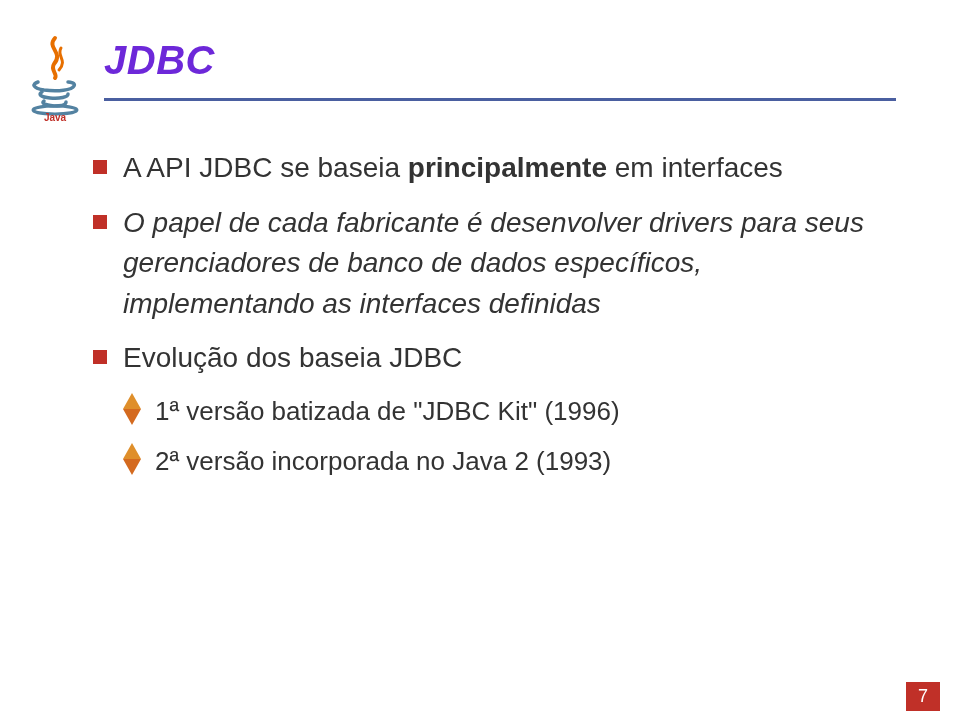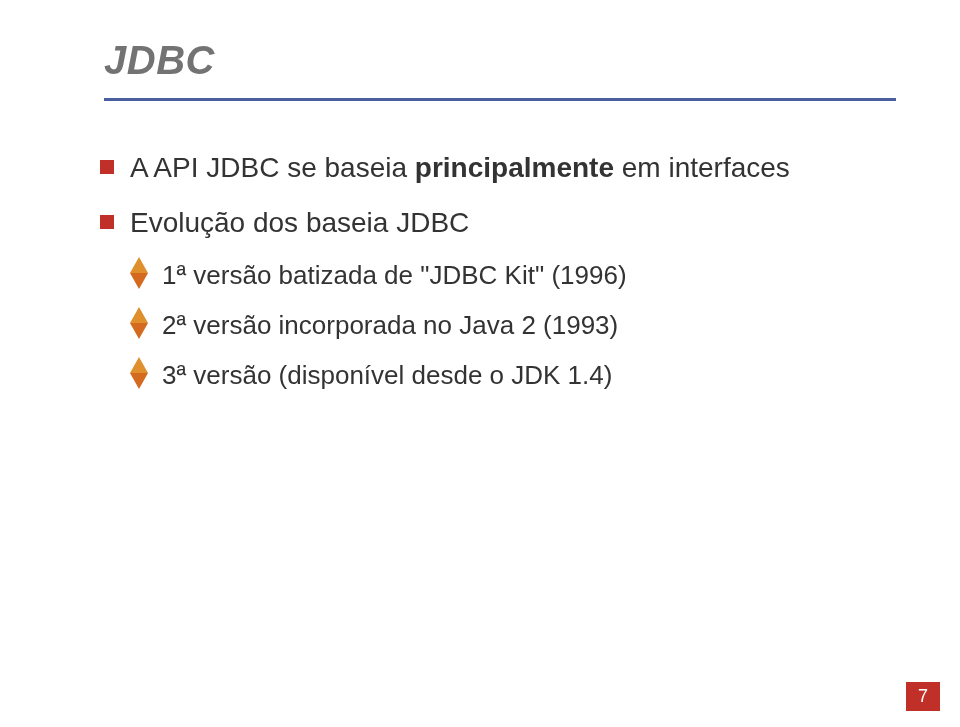--- a/index.html
+++ b/index.html
@@ -35,7 +35,7 @@
     font-size: 40px;
     font-weight: bold;
     font-style: italic;
-    color: #737373;
+    color: #6d28d9;
     letter-spacing: 0.5px;
   }
   .title-rule {

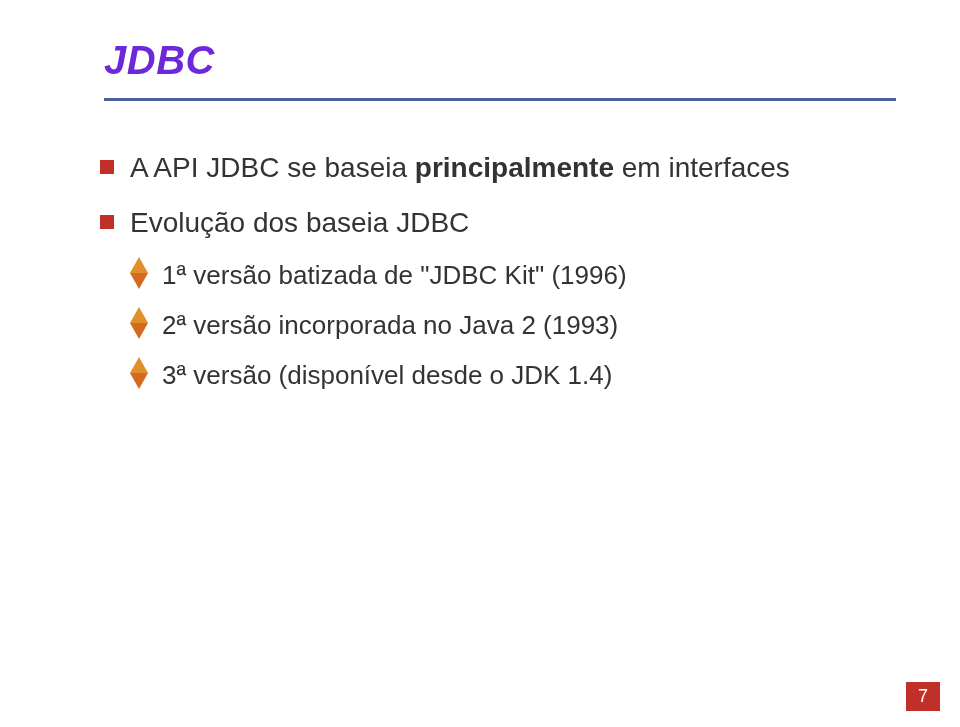--- a/index.html
+++ b/index.html
@@ -116,6 +116,17 @@
 
 <div class="slide">
 
+  <div class="logo">
+    <svg viewBox="0 0 62 88" width="62" height="88">
+      <path d="M31 4 C 22 14, 40 18, 30 30 C 26 36, 34 40, 31 44" stroke="#e76f00" stroke-width="4" fill="none" stroke-linecap="round"></path>
+      <path d="M37 14 C 32 22, 44 26, 35 36" stroke="#e76f00" stroke-width="3" fill="none" stroke-linecap="round"></path>
+      <path d="M14 48 C 8 50, 8 54, 20 56 C 34 58, 48 56, 50 52 C 52 49, 46 48, 44 48" stroke="#5382a1" stroke-width="3.5" fill="none" stroke-linecap="round"></path>
+      <path d="M18 58 C 14 60, 16 63, 26 64 C 36 65, 44 63, 44 60" stroke="#5382a1" stroke-width="3.5" fill="none" stroke-linecap="round"></path>
+      <path d="M20 67 C 17 69, 20 71, 30 72 C 40 72, 42 70, 42 68" stroke="#5382a1" stroke-width="3.5" fill="none" stroke-linecap="round"></path>
+      <ellipse cx="31" cy="76" rx="22" ry="4" fill="none" stroke="#5382a1" stroke-width="3"></ellipse>
+      <text x="31" y="87" font-size="10" font-weight="bold" fill="#c03028" text-anchor="middle" font-family="Arial">Java</text>
+    </svg>
+  </div>
 
   <div class="title-block">
     <span class="title">JDBC</span>

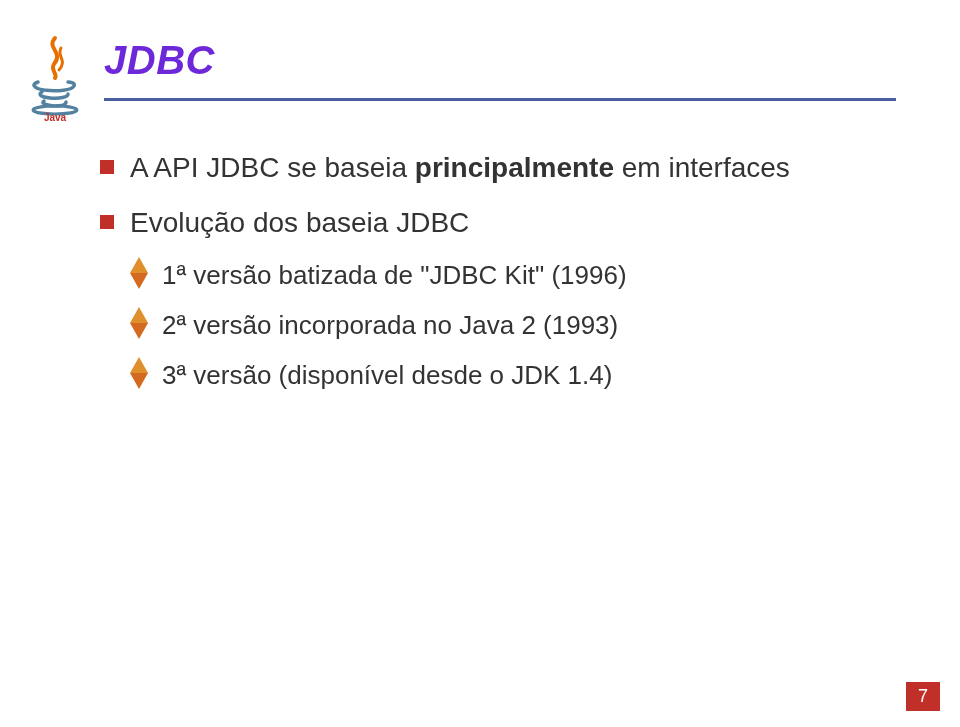--- a/index.html
+++ b/index.html
@@ -49,7 +49,7 @@
   .content {
     position: absolute;
     top: 148px;
-    left: 100px;
+    left: 93px;
     width: 780px;
     font-size: 28px;
     line-height: 1.45;

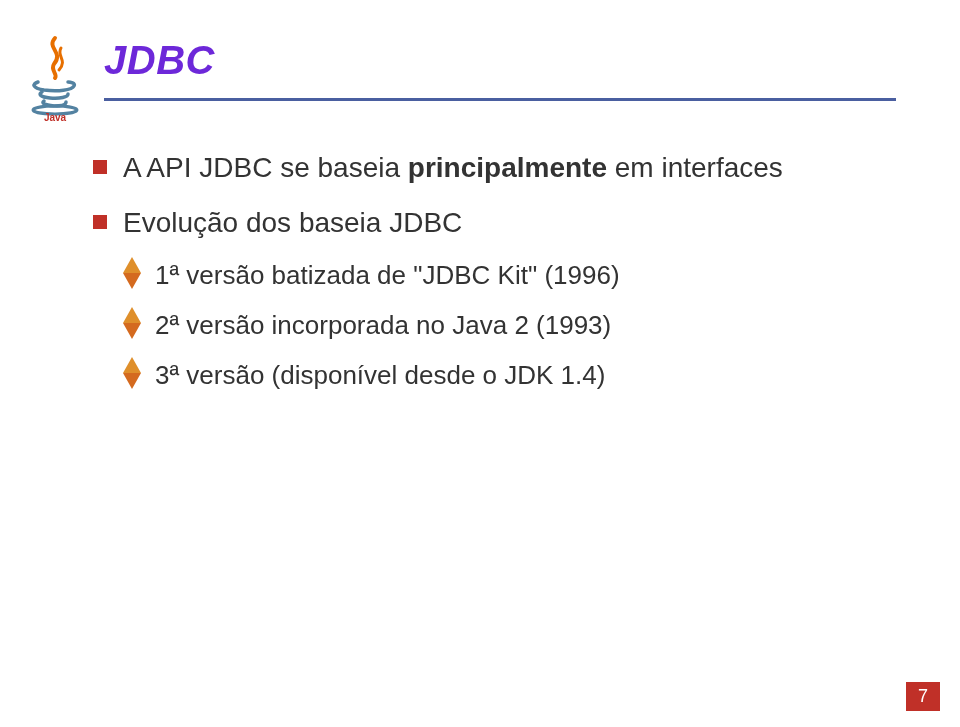--- a/index.html
+++ b/index.html
@@ -139,6 +139,9 @@
       <span>A API JDBC se baseia </span><span class="emph">principalmente</span><span> em interfaces</span>
     </div>
 
+    <div class="li1">
+      <span class="italic">O papel de cada fabricante é desenvolver drivers para seus gerenciadores de banco de dados específicos, implementando as interfaces definidas</span>
+    </div>
 
     <div class="li1">
       <span>Evolução dos baseia JDBC</span>

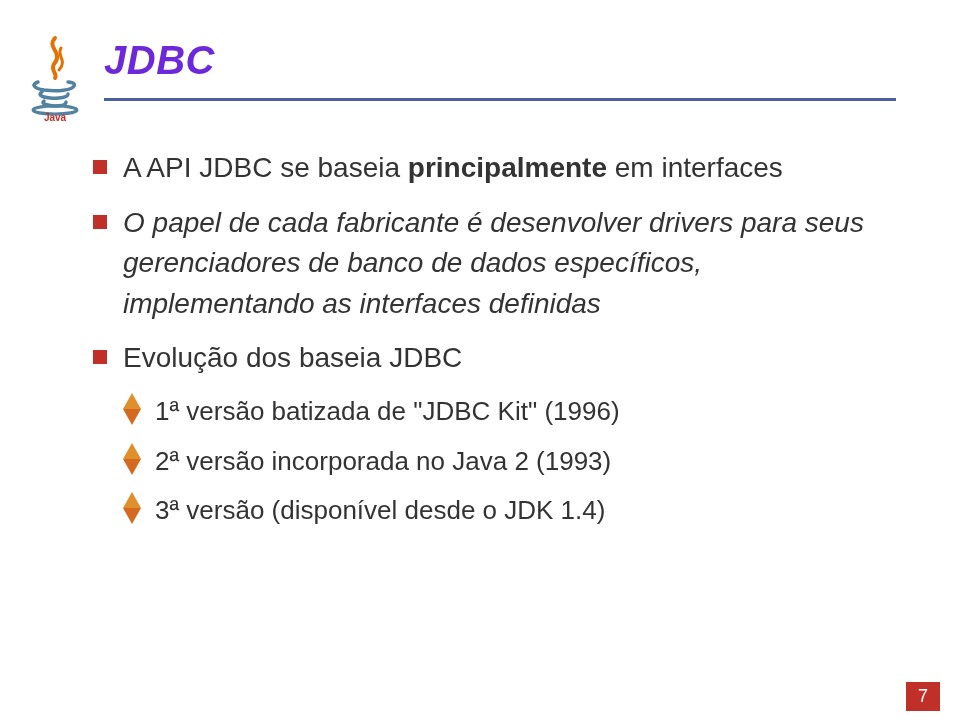--- a/index.html
+++ b/index.html
@@ -153,9 +153,6 @@
     <div class="li2">
       <span>2ª versão incorporada no Java 2 (1993)</span>
     </div>
-    <div class="li2">
-      <span>3ª versão (disponível desde o JDK 1.4)</span>
-    </div>
 
   </div>
 

